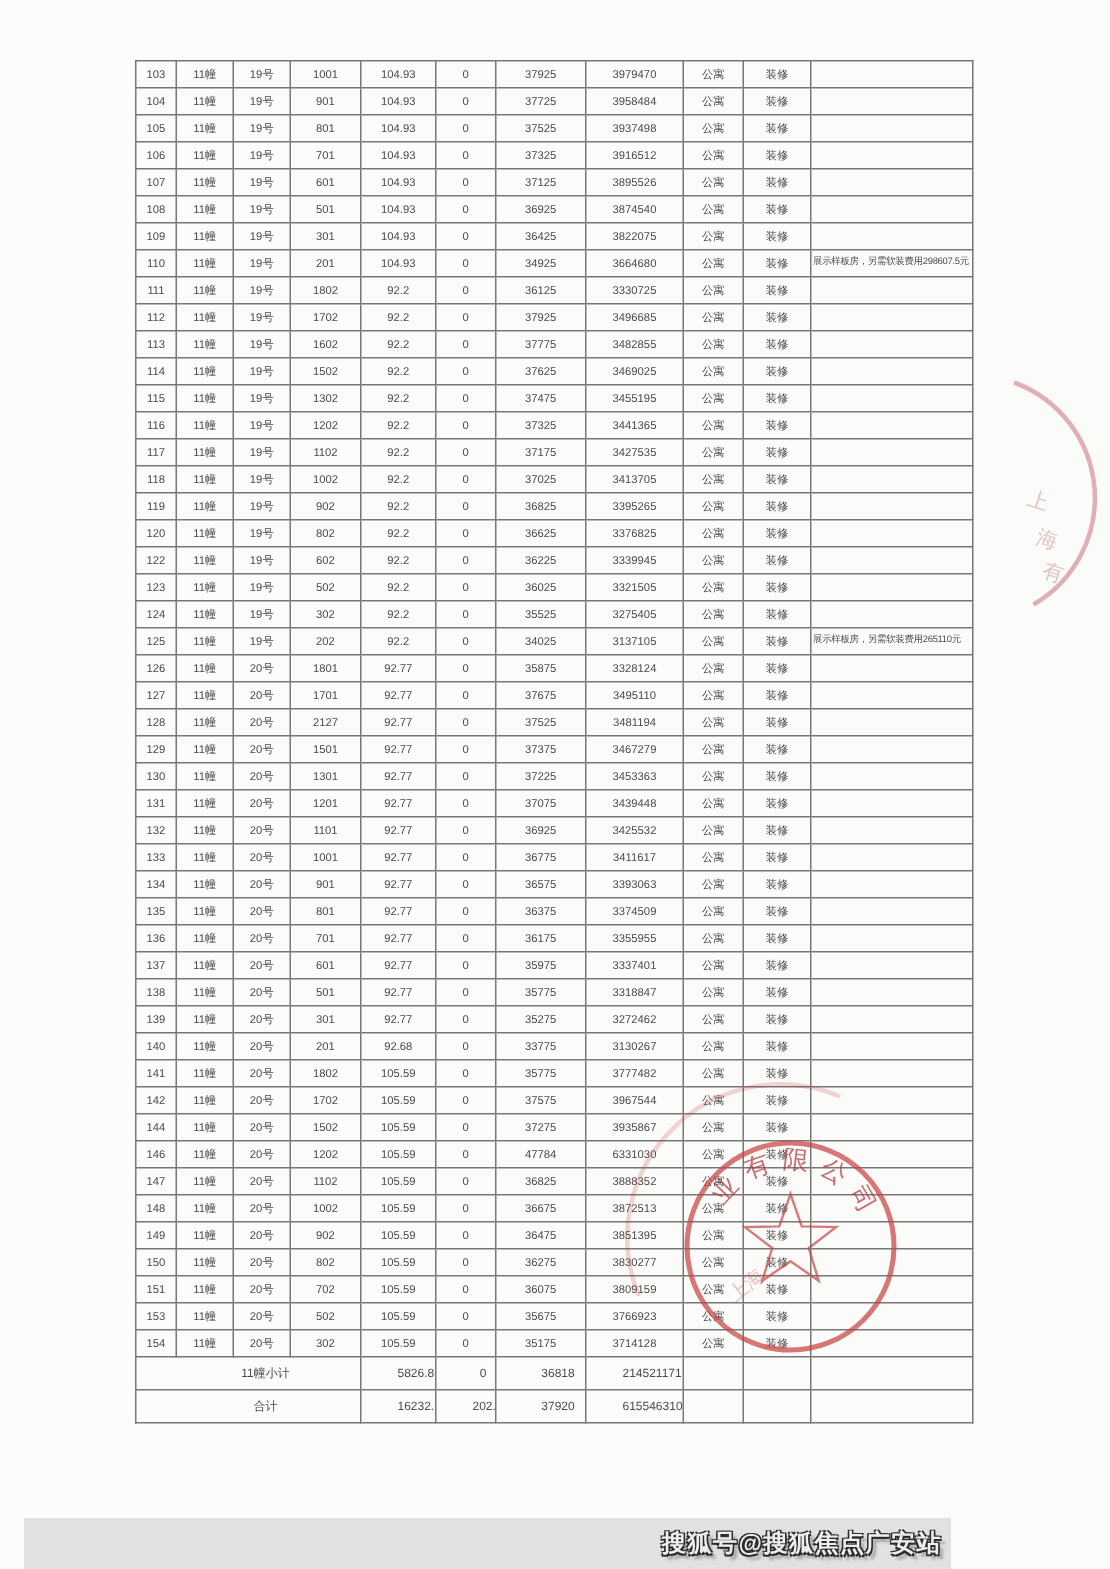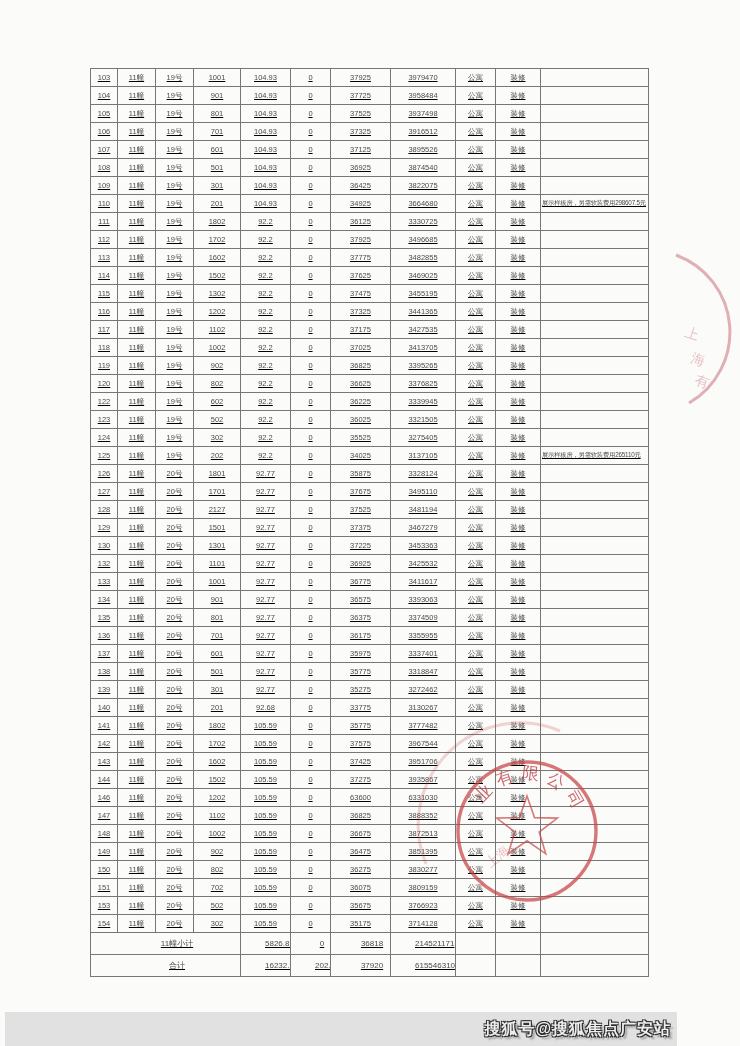--- a/index.html
+++ b/index.html
@@ -9,7 +9,7 @@
     font-family:"Liberation Sans","DejaVu Sans",sans-serif;
   }
   
-  .sheet{position:absolute;left:90px;top:68px;filter:blur(0.25px);text-decoration:underline;}
+  .sheet{position:absolute;left:90px;top:40px;filter:blur(0.25px);}
   table{border-collapse:collapse;table-layout:fixed;width:558px;background:transparent;}
   td{
     border:1px solid #777;height:17px;padding:0 1px;

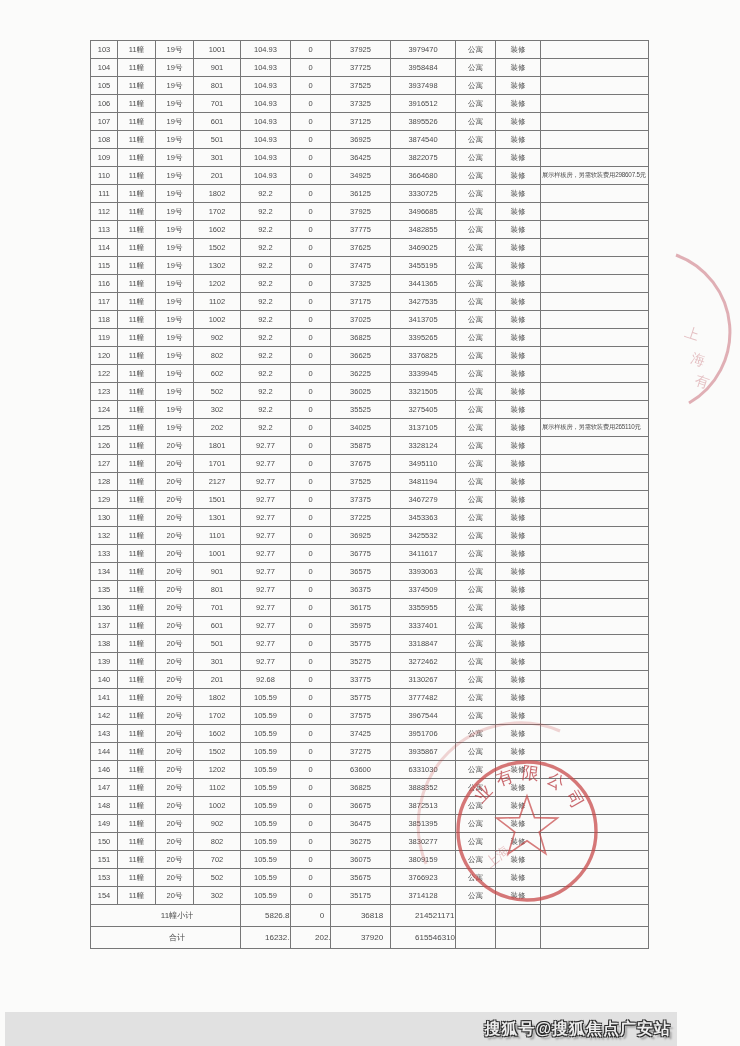--- a/index.html
+++ b/index.html
@@ -414,6 +414,19 @@
           <td class="remark"></td>
         </tr>
         <tr>
+          <td>131</td>
+          <td>11幢</td>
+          <td>20号</td>
+          <td>1201</td>
+          <td>92.77</td>
+          <td>0</td>
+          <td>37075</td>
+          <td>3439448</td>
+          <td>公寓</td>
+          <td>装修</td>
+          <td class="remark"></td>
+        </tr>
+        <tr>
           <td>132</td>
           <td>11幢</td>
           <td>20号</td>

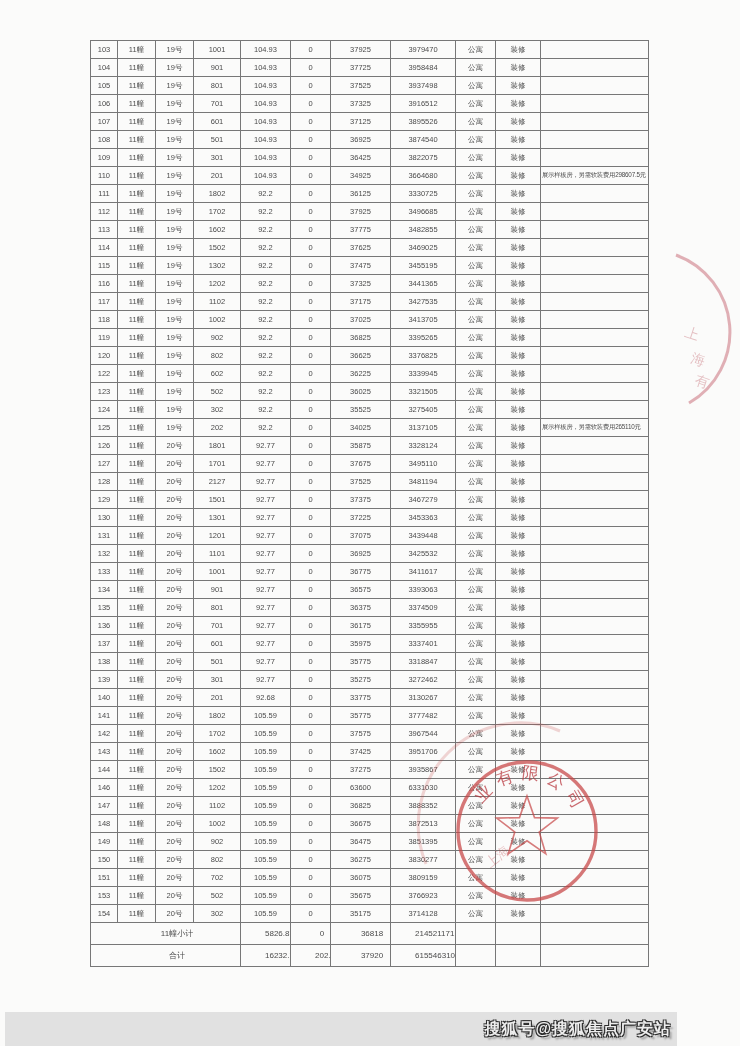--- a/index.html
+++ b/index.html
@@ -570,19 +570,6 @@
           <td class="remark"></td>
         </tr>
         <tr>
-          <td>143</td>
-          <td>11幢</td>
-          <td>20号</td>
-          <td>1602</td>
-          <td>105.59</td>
-          <td>0</td>
-          <td>37425</td>
-          <td>3951706</td>
-          <td>公寓</td>
-          <td>装修</td>
-          <td class="remark"></td>
-        </tr>
-        <tr>
           <td>144</td>
           <td>11幢</td>
           <td>20号</td>

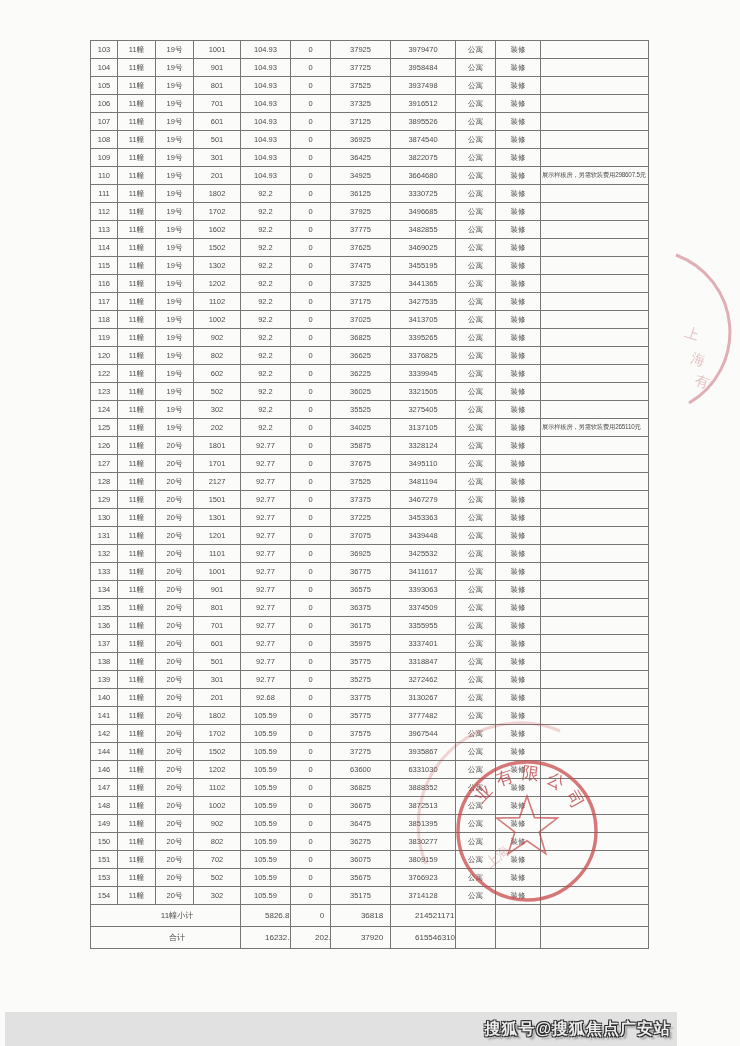--- a/index.html
+++ b/index.html
@@ -589,7 +589,7 @@
           <td>1202</td>
           <td>105.59</td>
           <td>0</td>
-          <td>63600</td>
+          <td>47784</td>
           <td>6331030</td>
           <td>公寓</td>
           <td>装修</td>

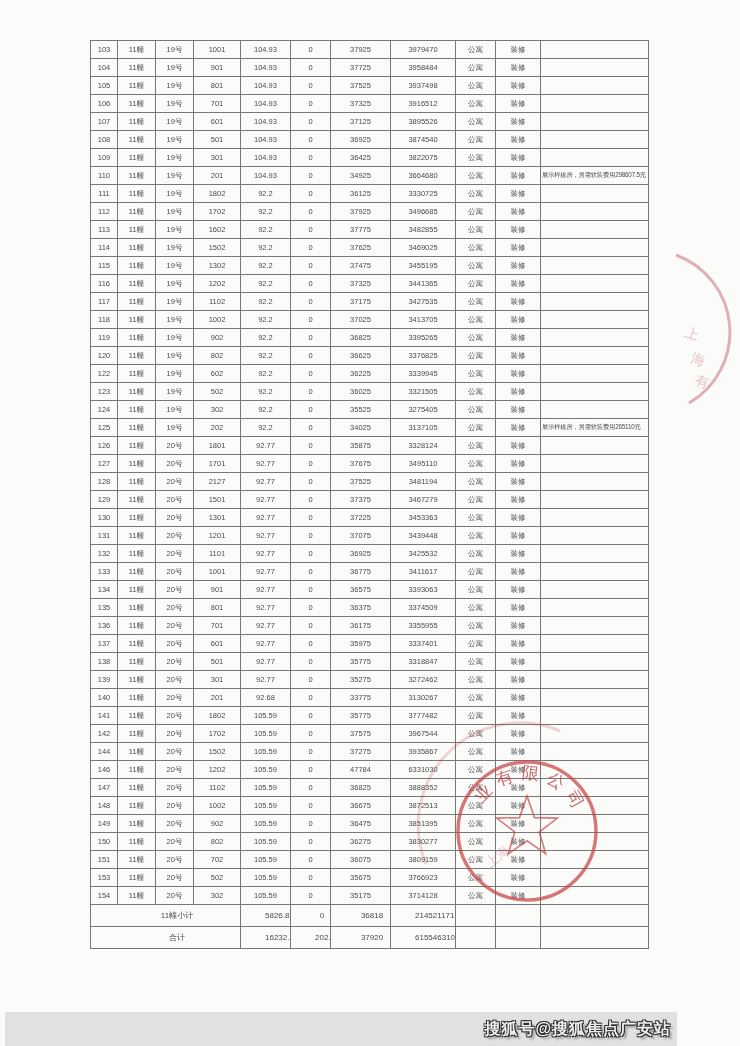--- a/index.html
+++ b/index.html
@@ -33,7 +33,7 @@
     font-family:"DejaVu Serif","Liberation Serif",serif;}
   
   .wm-strip{
-    position:absolute;left:5px;bottom:0;width:672px;height:34px;
+    position:absolute;left:16px;bottom:0;width:618px;height:34px;
     background:#e1e1e1;display:flex;align-items:center;justify-content:flex-end;
   }
   .wm-text{

